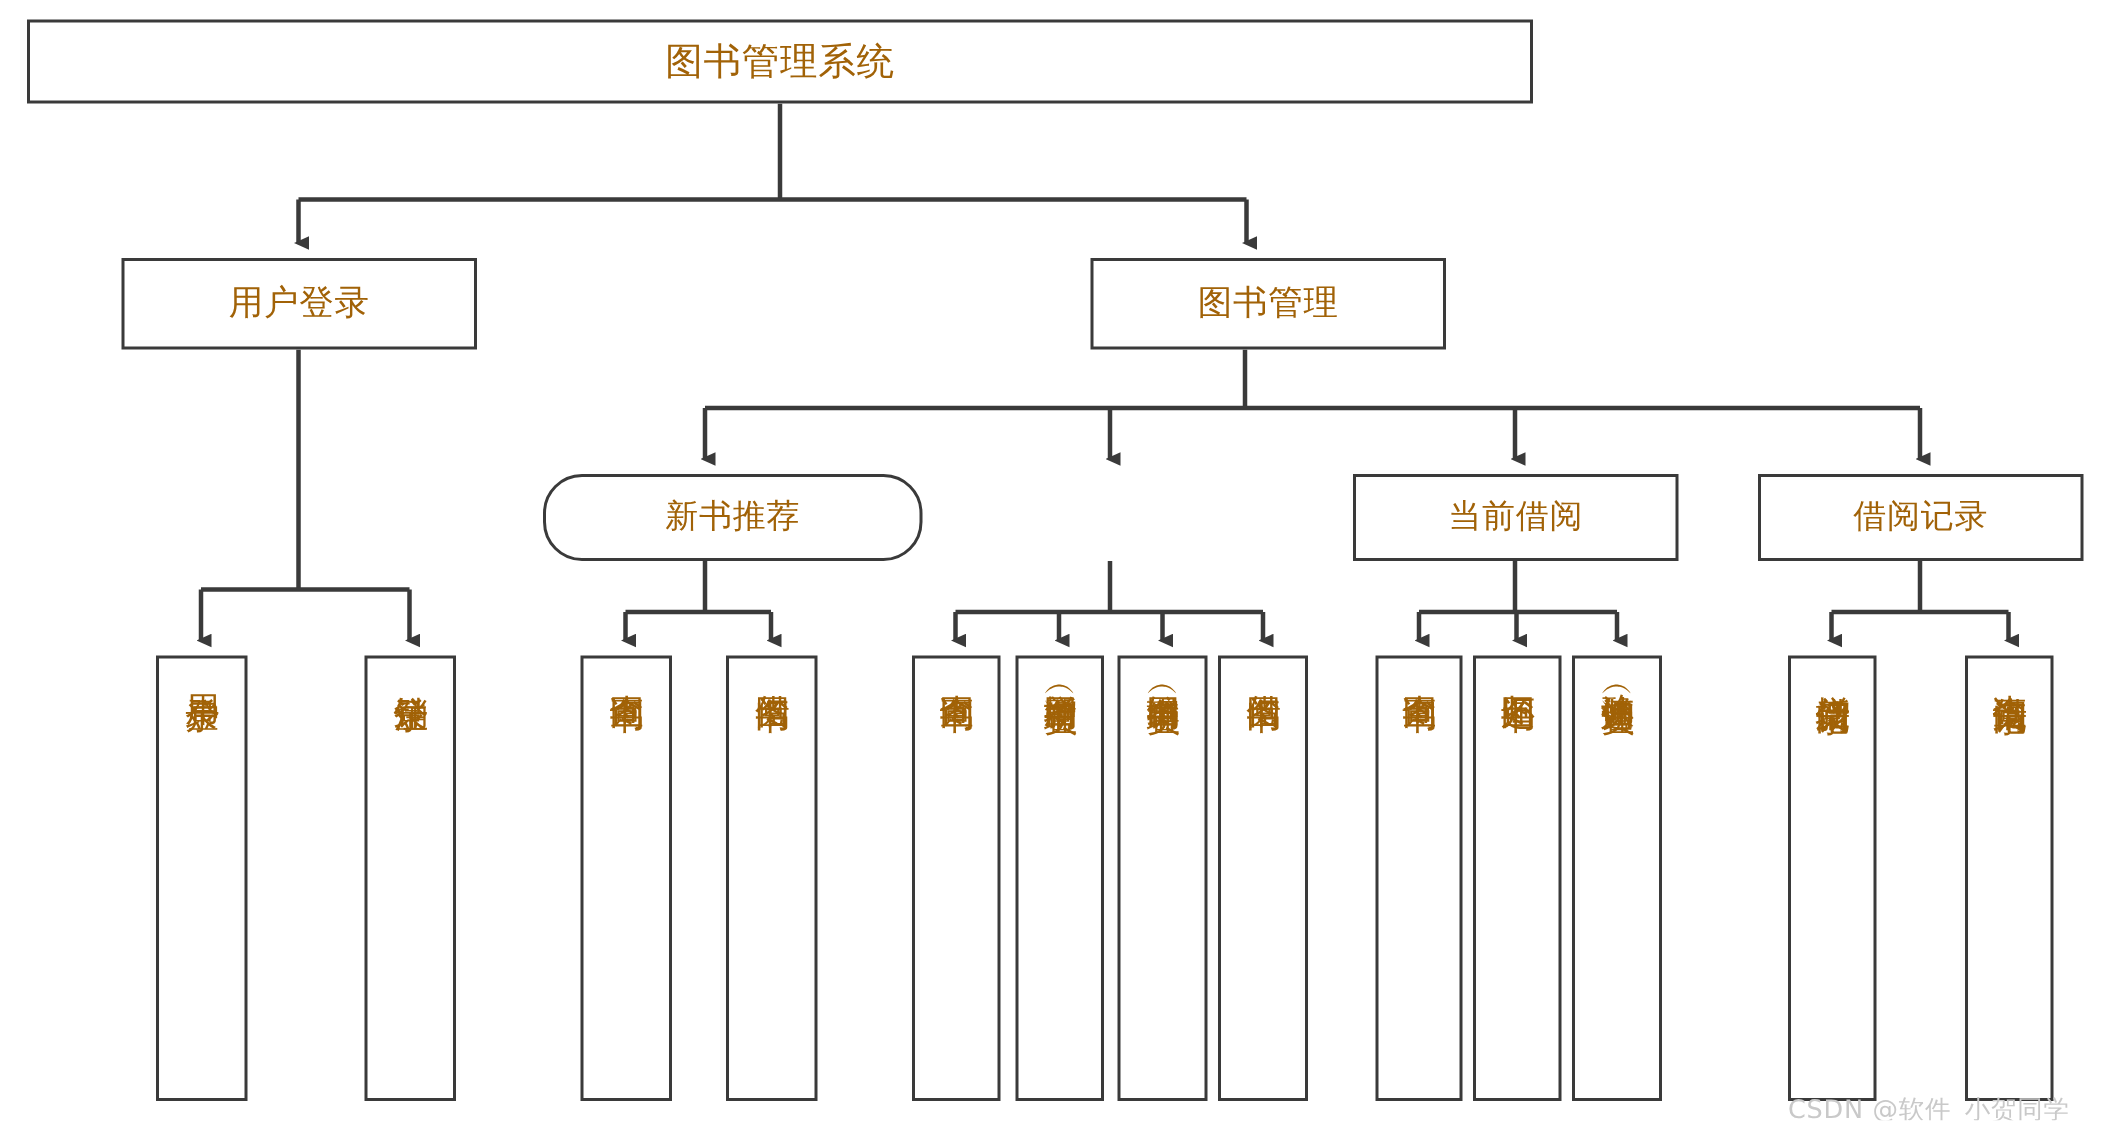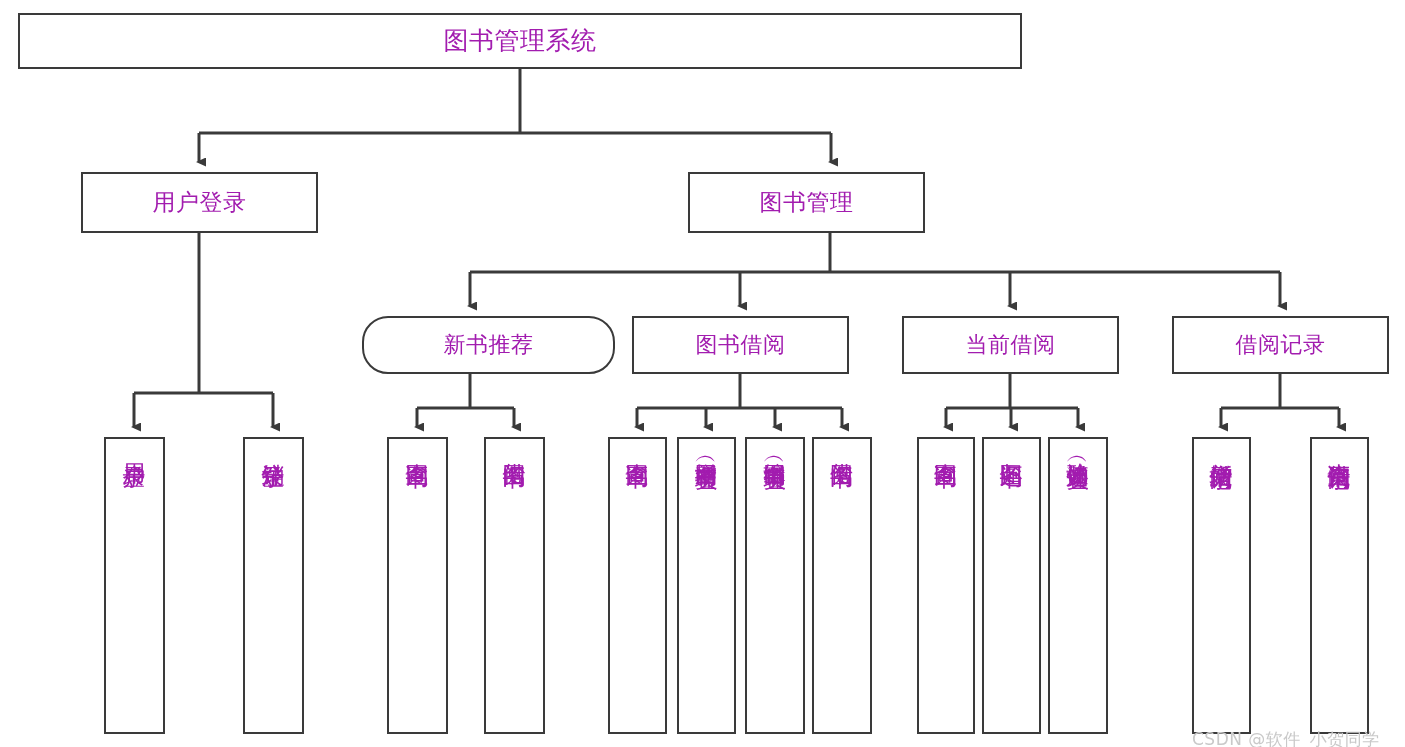--- a/index.html
+++ b/index.html
@@ -34,7 +34,7 @@
     display: flex;
     align-items: center;
     justify-content: center;
-    color: #a21caf;
+    color: #a16207;
   }
   .node .label {
     display: block;

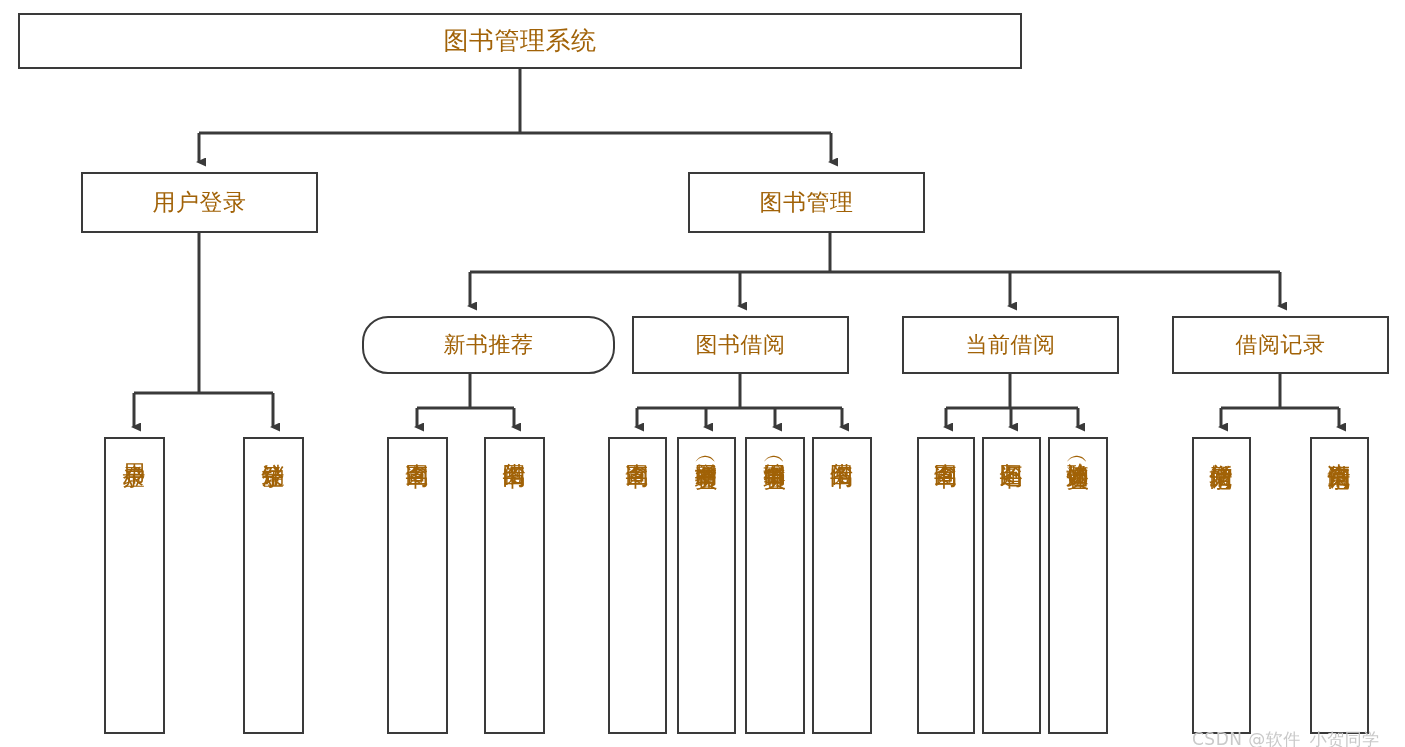--- a/index.html
+++ b/index.html
@@ -137,7 +137,7 @@
   <div class="node level2" style="left:81px; top:172px; width:237px; height:61px;">
     <span class="label">用户登录</span>
   </div>
-  <div class="node level2" style="left:688px; top:172px; width:237px; height:61px;">
+  <div class="node level2" style="left:727px; top:172px; width:237px; height:61px;">
     <span class="label">图书管理</span>
   </div>
 

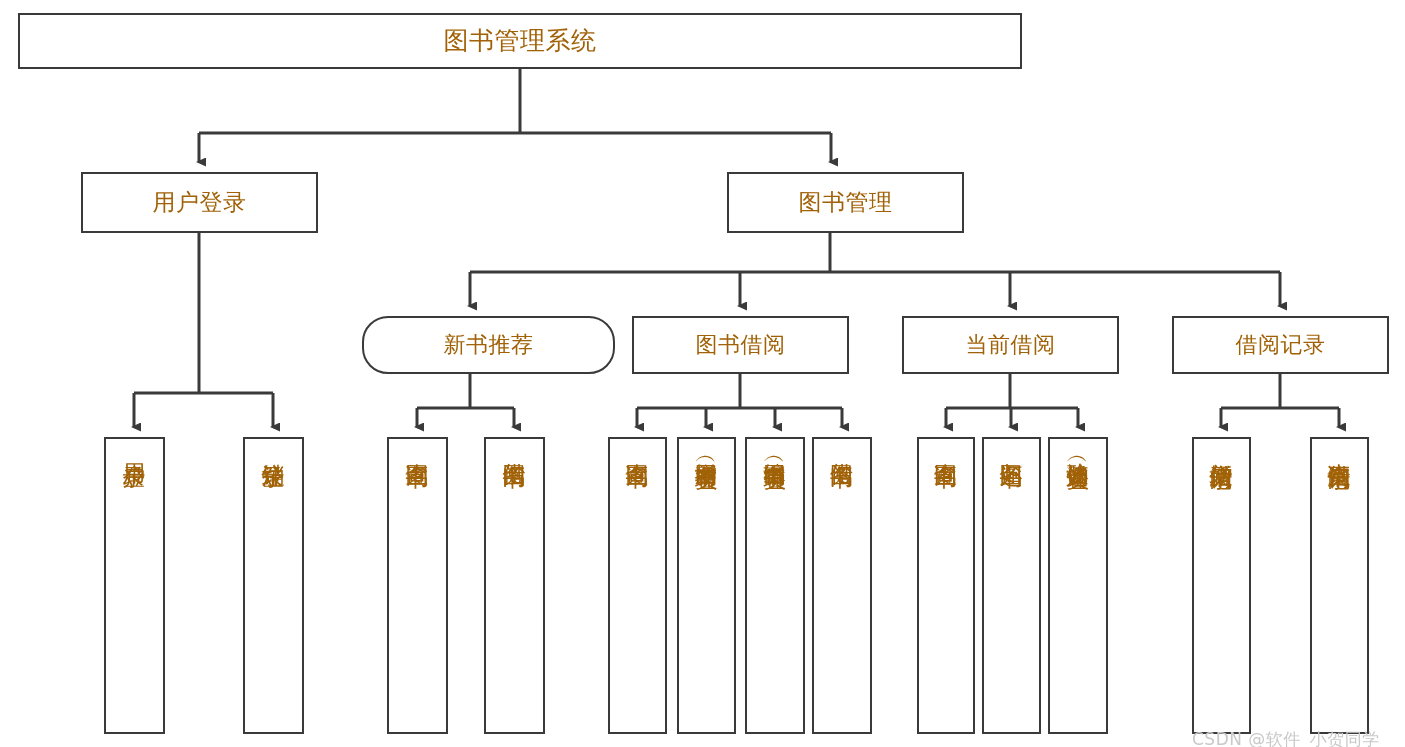--- a/index.html
+++ b/index.html
@@ -144,9 +144,6 @@
   <div class="node level3" style="left:362px; top:316px; width:253px; height:58px;border-radius:26px;">
     <span class="label">新书推荐</span>
   </div>
-  <div class="node level3" style="left:632px; top:316px; width:217px; height:58px;">
-    <span class="label">图书借阅</span>
-  </div>
   <div class="node level3" style="left:1172px; top:316px; width:217px; height:58px;">
     <span class="label">借阅记录</span>
   </div>

